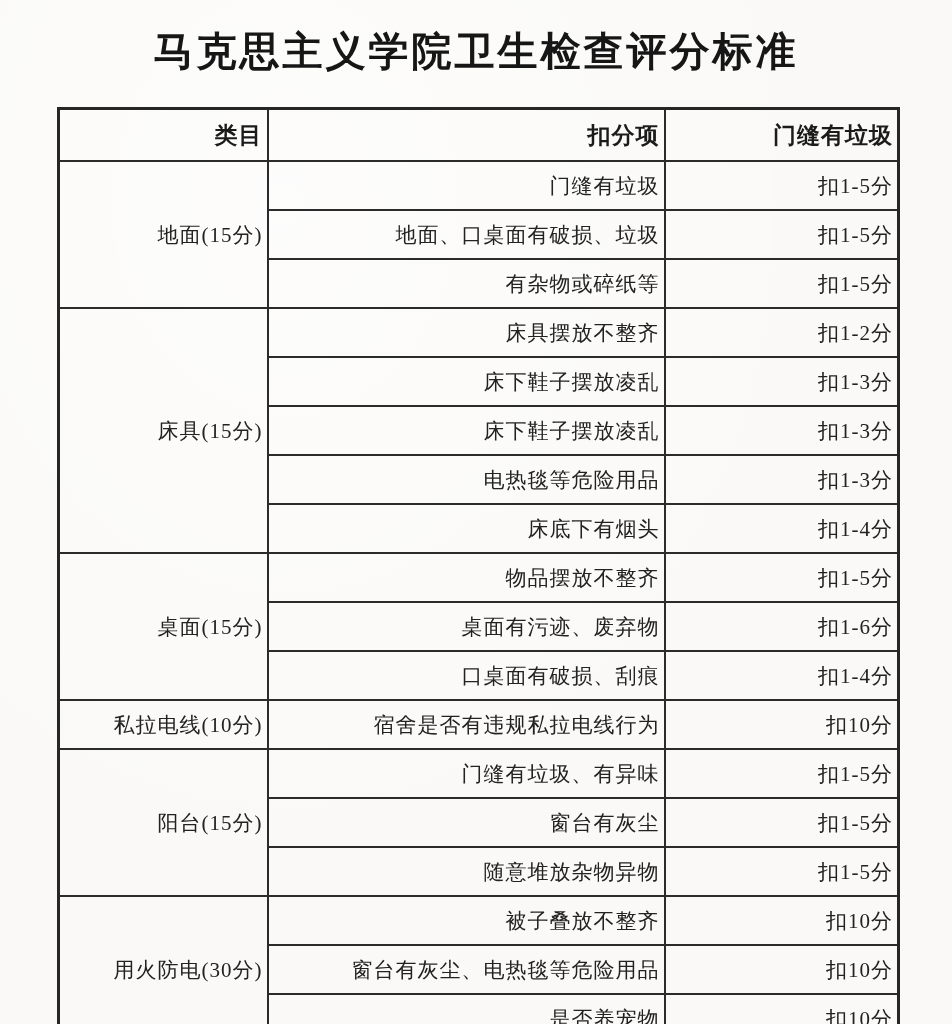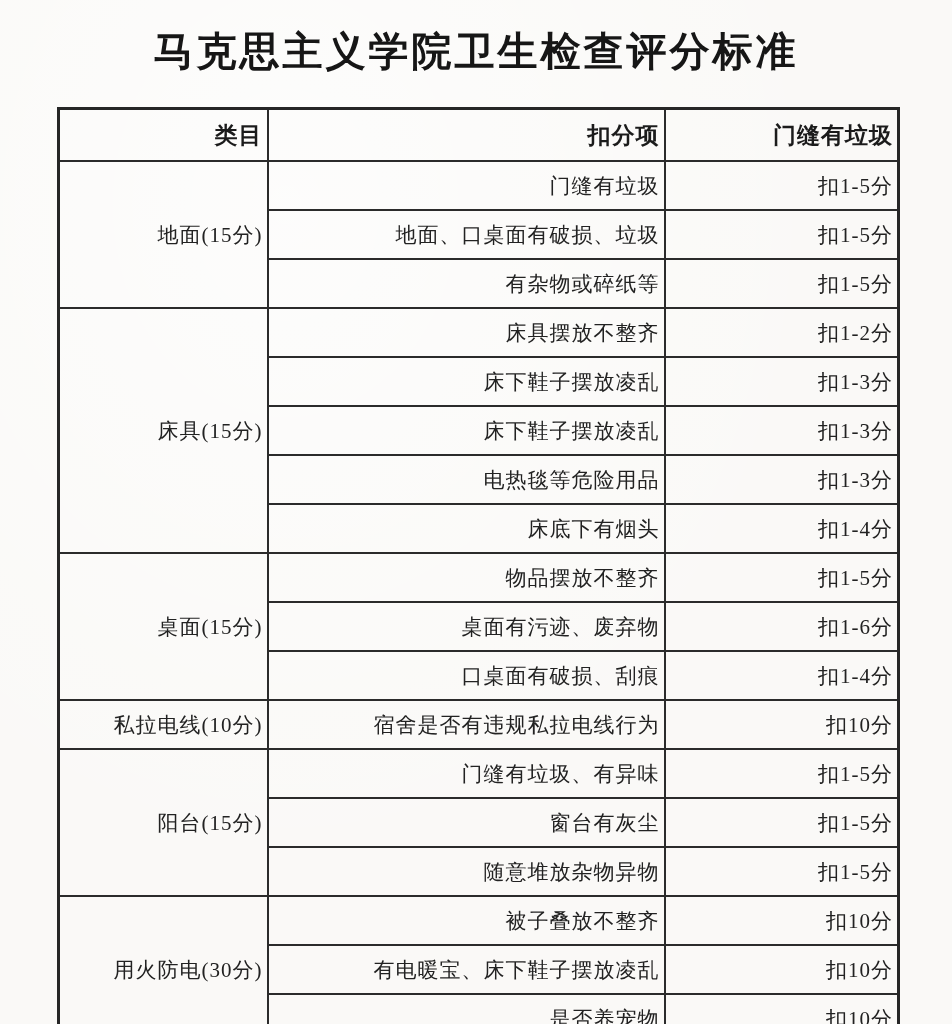--- a/index.html
+++ b/index.html
@@ -156,7 +156,7 @@
           <td>扣10分</td>
         </tr>
         <tr>
-          <td>有电暖宝、床下鞋子摆放凌乱</td>
+          <td>窗台有灰尘、电热毯等危险用品</td>
           <td>扣10分</td>
         </tr>
         <tr>

